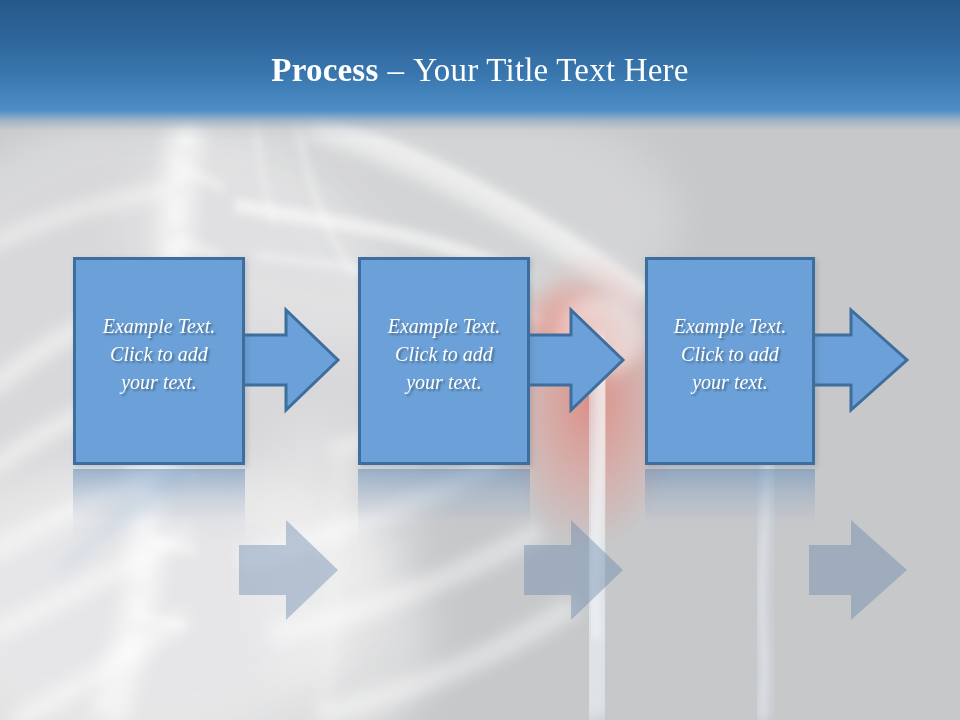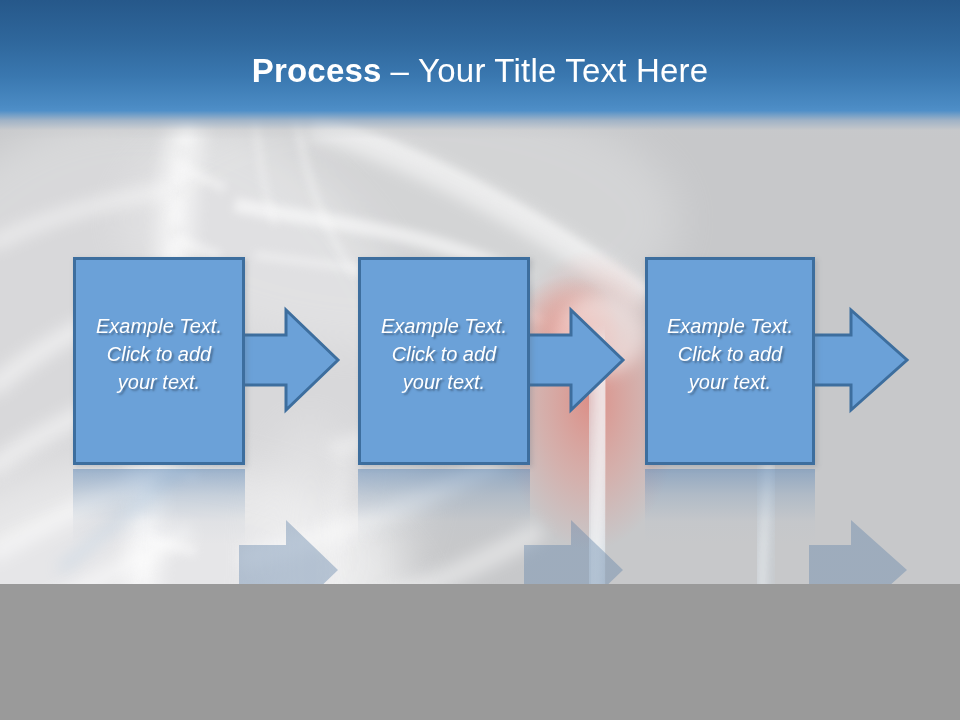--- a/index.html
+++ b/index.html
@@ -4,9 +4,9 @@
 <style>
   html,body{margin:0;padding:0;background:#9a9a9a;}
   .slide{
-    position:relative;width:960px;height:584px;overflow:hidden;
+    position:relative;width:960px;height:720px;overflow:hidden;
     background:#c7c8ca;
-    font-family:Liberation Sans, sans-serif;
+    font-family:Liberation Serif, serif;
   }
   
   .bg-art{position:absolute;top:0;left:0;width:960px;height:720px;}

